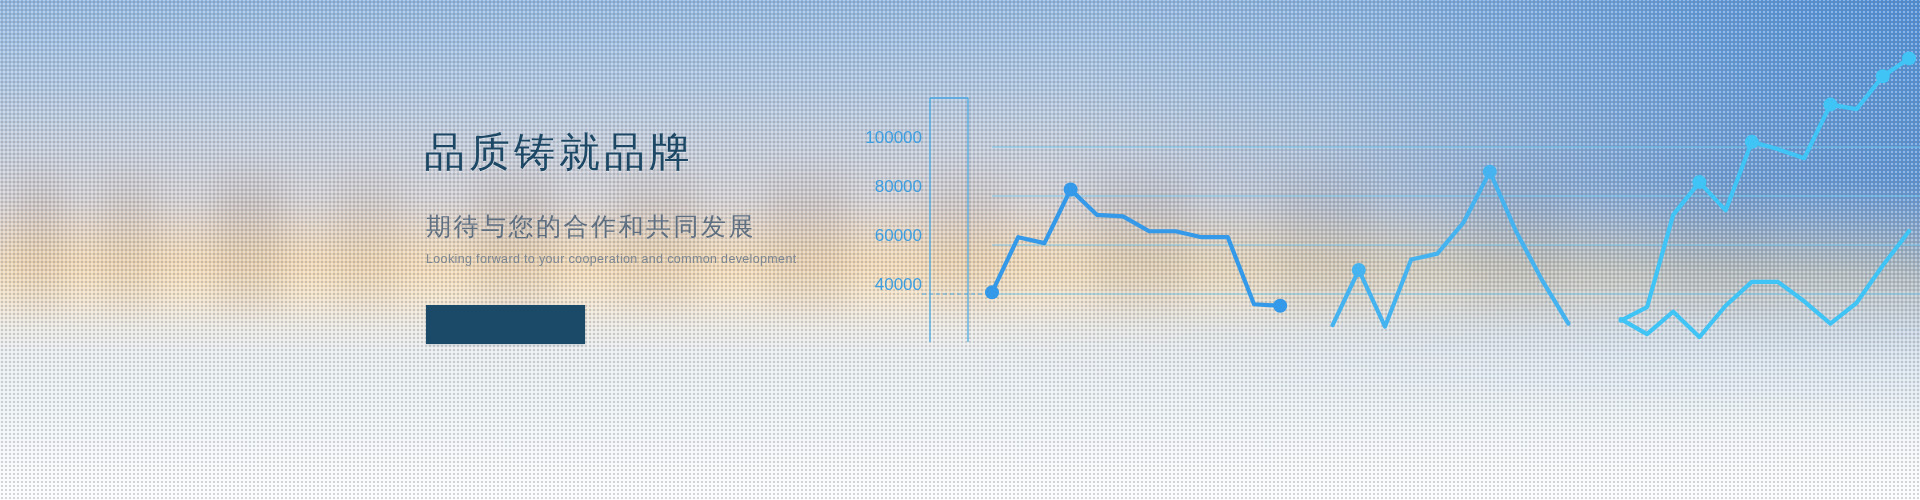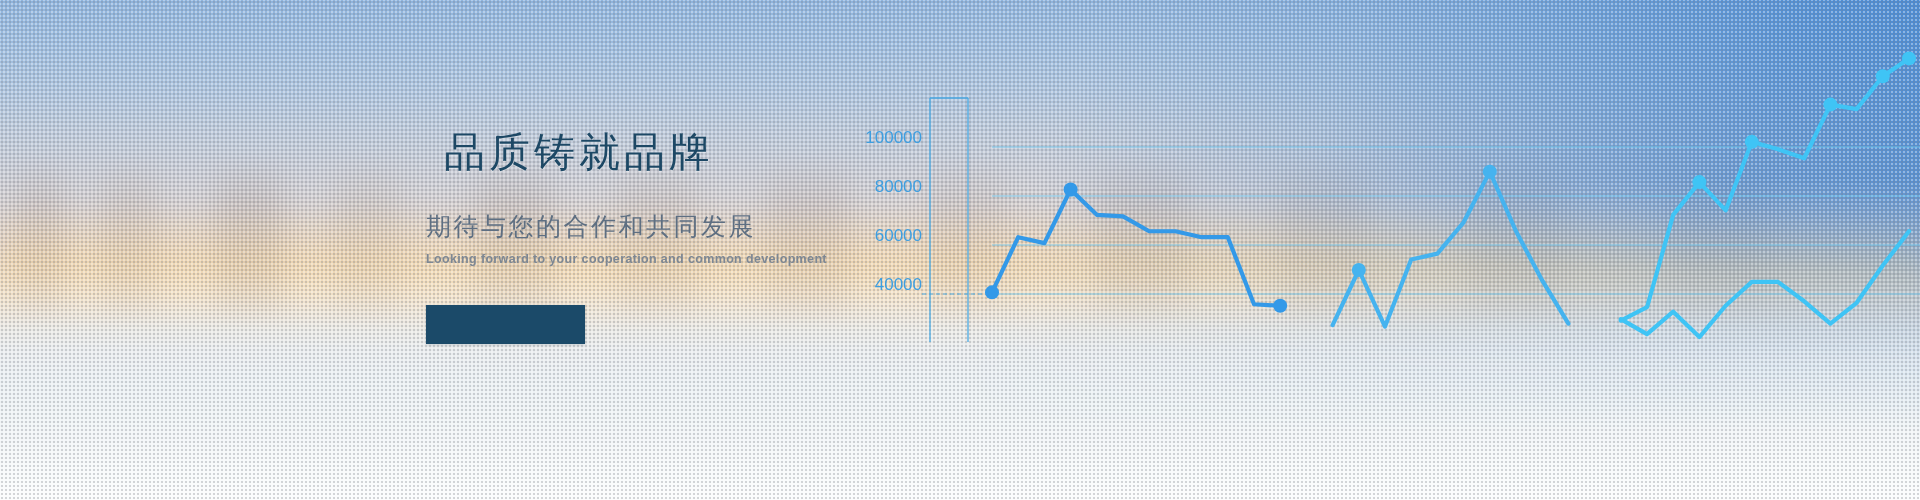--- a/index.html
+++ b/index.html
@@ -125,7 +125,6 @@
     font-weight:400;
     color:#1d4865;
     text-shadow:0 1px 0 rgba(255,255,255,.35);
-    padding-left:20px;
   }
   .subhead{
     margin:34px 0 0 2px;

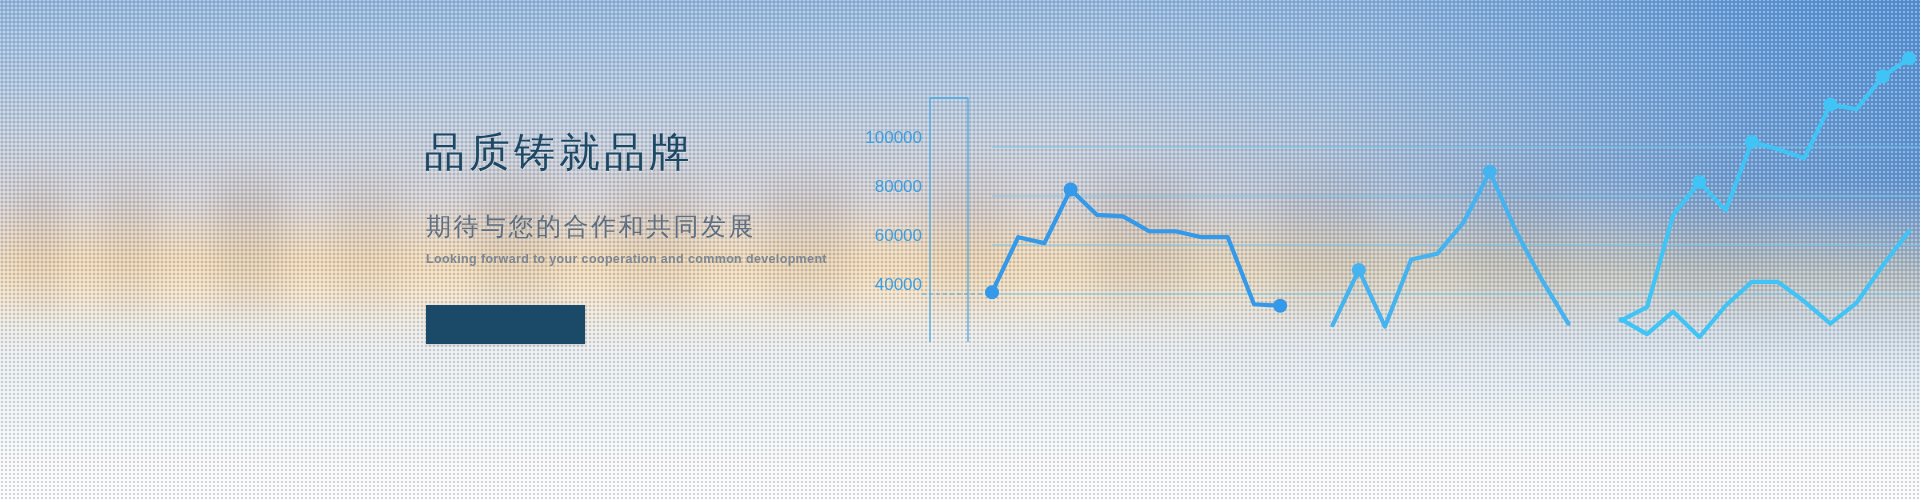--- a/index.html
+++ b/index.html
@@ -138,7 +138,7 @@
     margin:9px 0 0 2px;
     font-size:12.5px;
     letter-spacing:.35px;
-    font-weight:700;
+    font-weight:400;
     color:#7d8793;
     white-space:nowrap;
     border-radius:6px;

